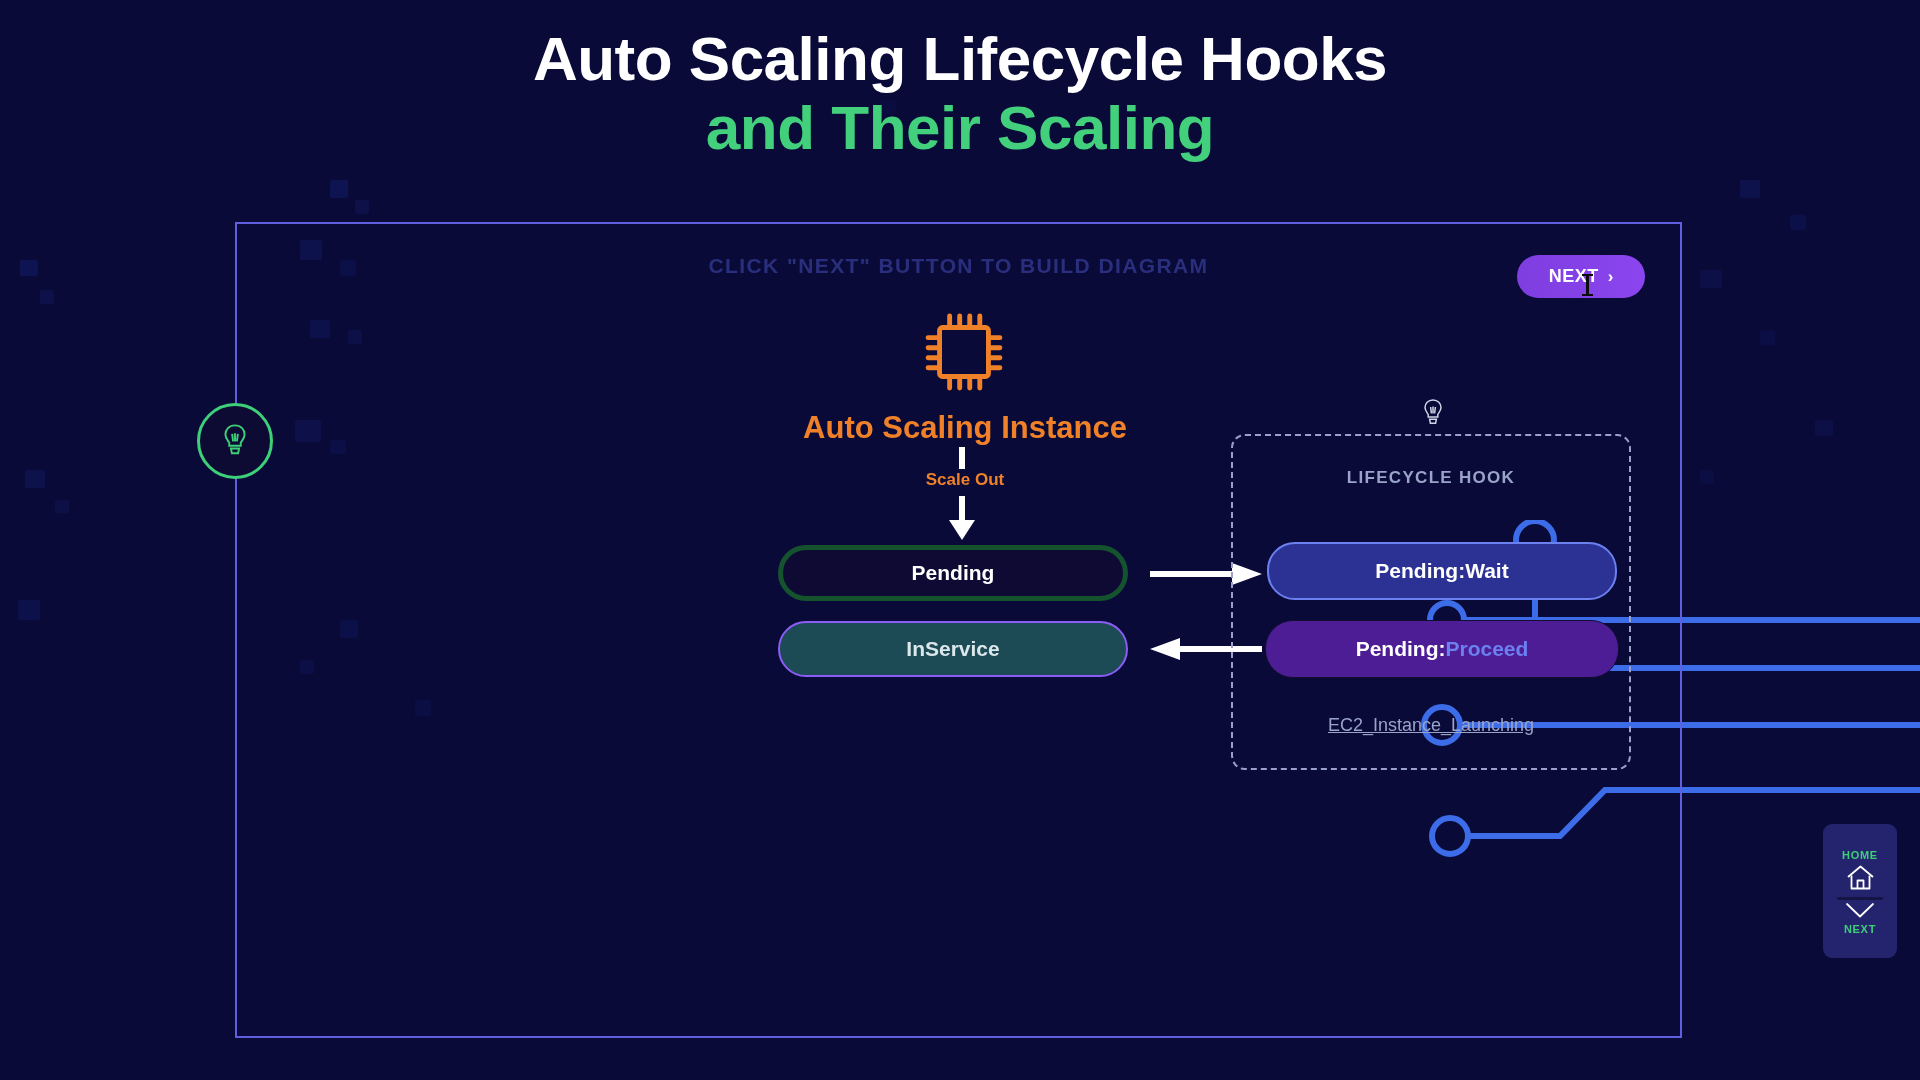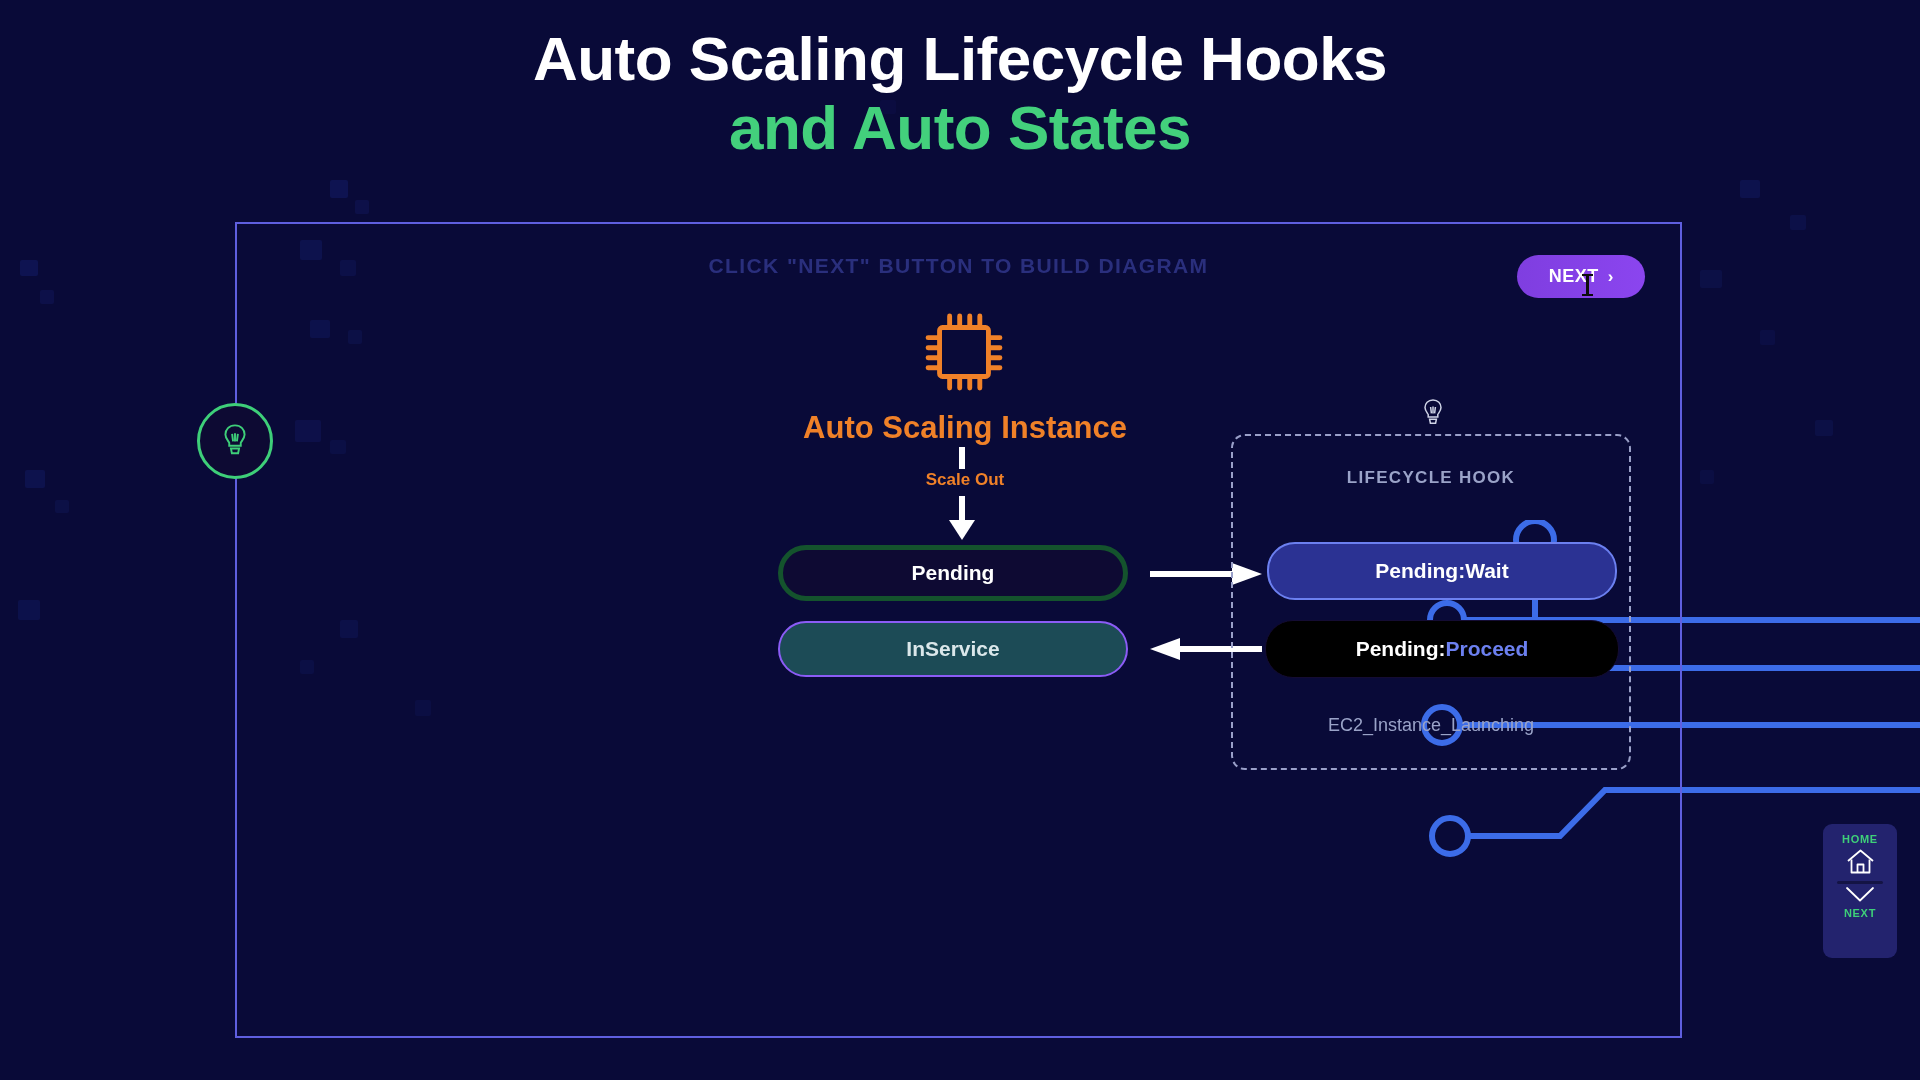--- a/index.html
+++ b/index.html
@@ -185,7 +185,7 @@
 
   <div class="title-wrap">
     <div class="title-1">Auto Scaling Lifecycle Hooks</div>
-    <div class="title-2">and Auto States</div>
+    <div class="title-2">and Their Scaling</div>
   </div>
 
   <div class="frame">

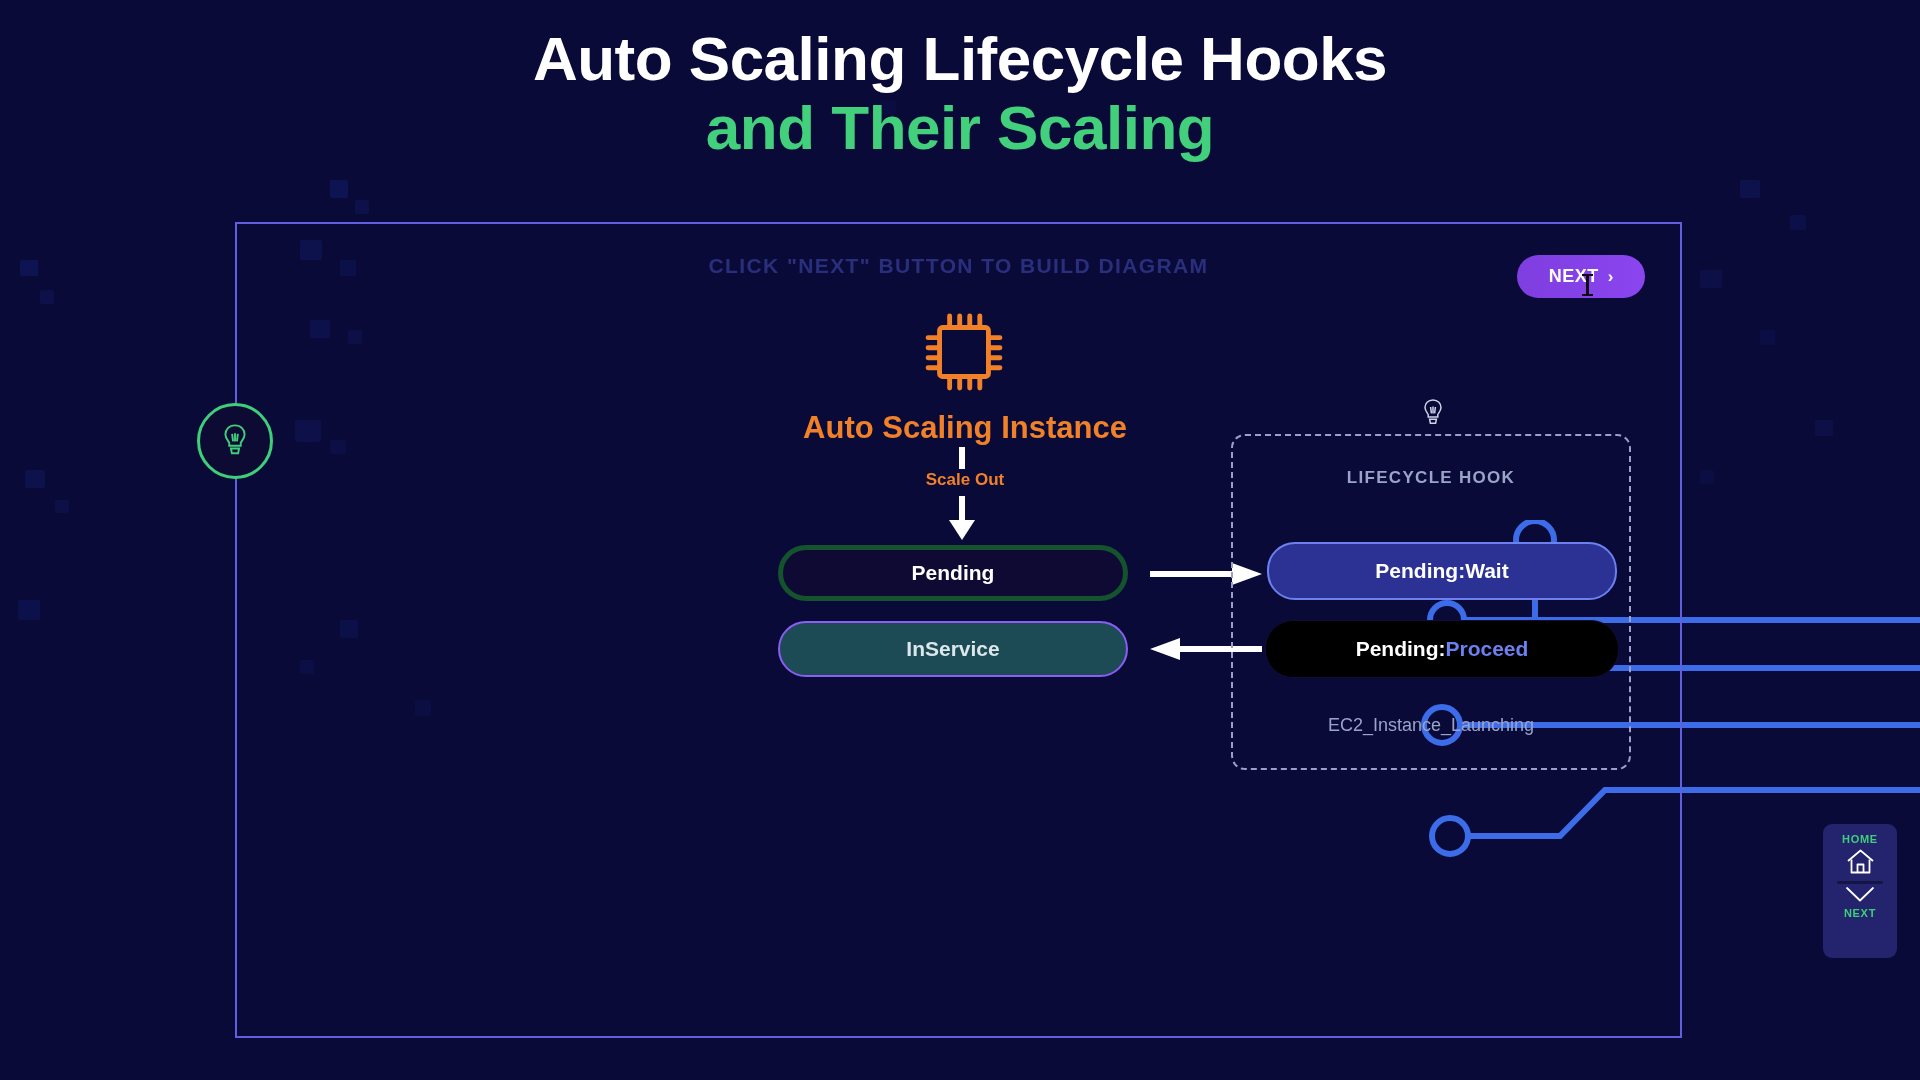--- a/index.html
+++ b/index.html
@@ -123,7 +123,7 @@
   }
   .box-proceed {
     left:1265px; top:620px; width:354px; height:58px;
-    background:#000000; color:#ffffff; border:1px solid #140c33;
+    background:#4c1d95; color:#ffffff; border:1px solid #140c33;
   }
   .box-proceed .accent { color:#6c80f0; }
 

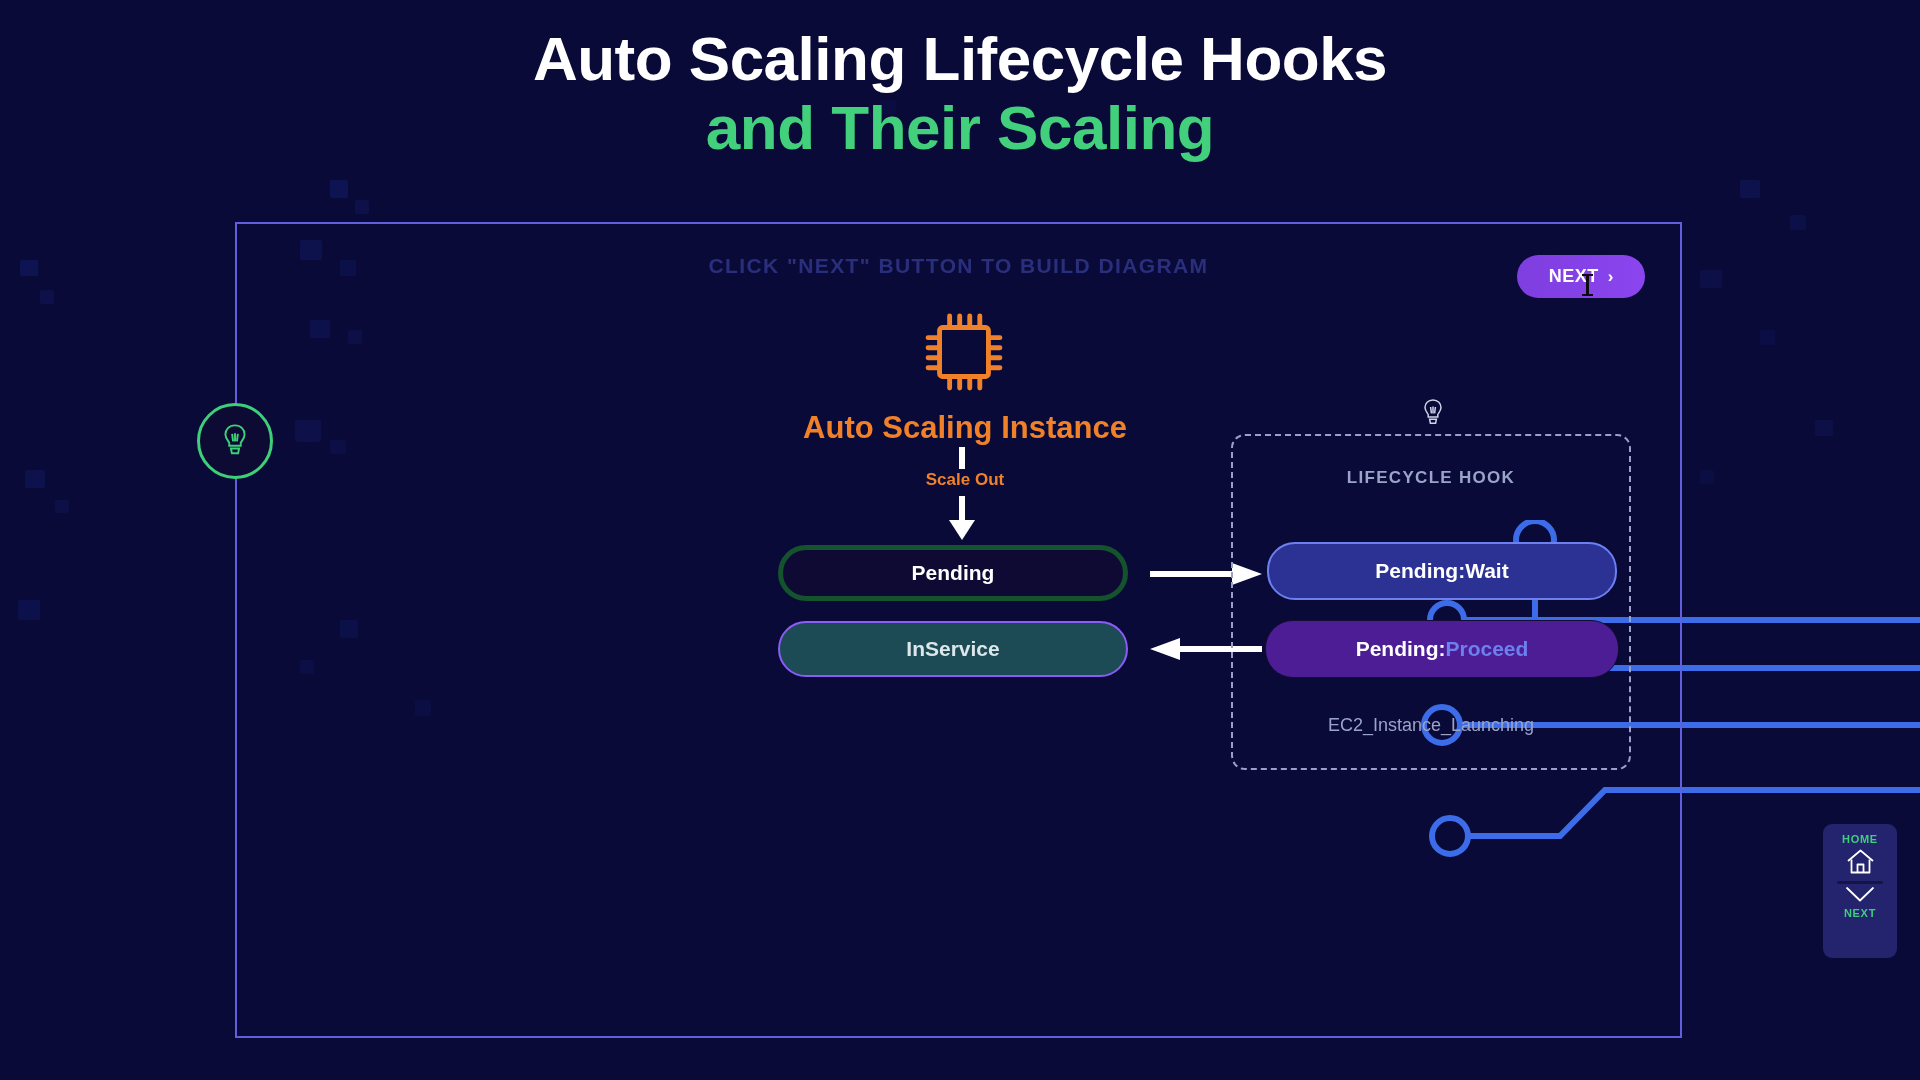--- a/index.html
+++ b/index.html
@@ -115,7 +115,7 @@
   }
   .hook-footer {
     position:absolute; left:0; bottom:32px; width:100%; text-align:center;
-    color:#9aa3c8; font-size:18px;
+    color:#9aa3c8; font-size:18px;text-decoration:underline;
   }
   .box-wait {
     left:1267px; top:542px; width:350px; height:58px;

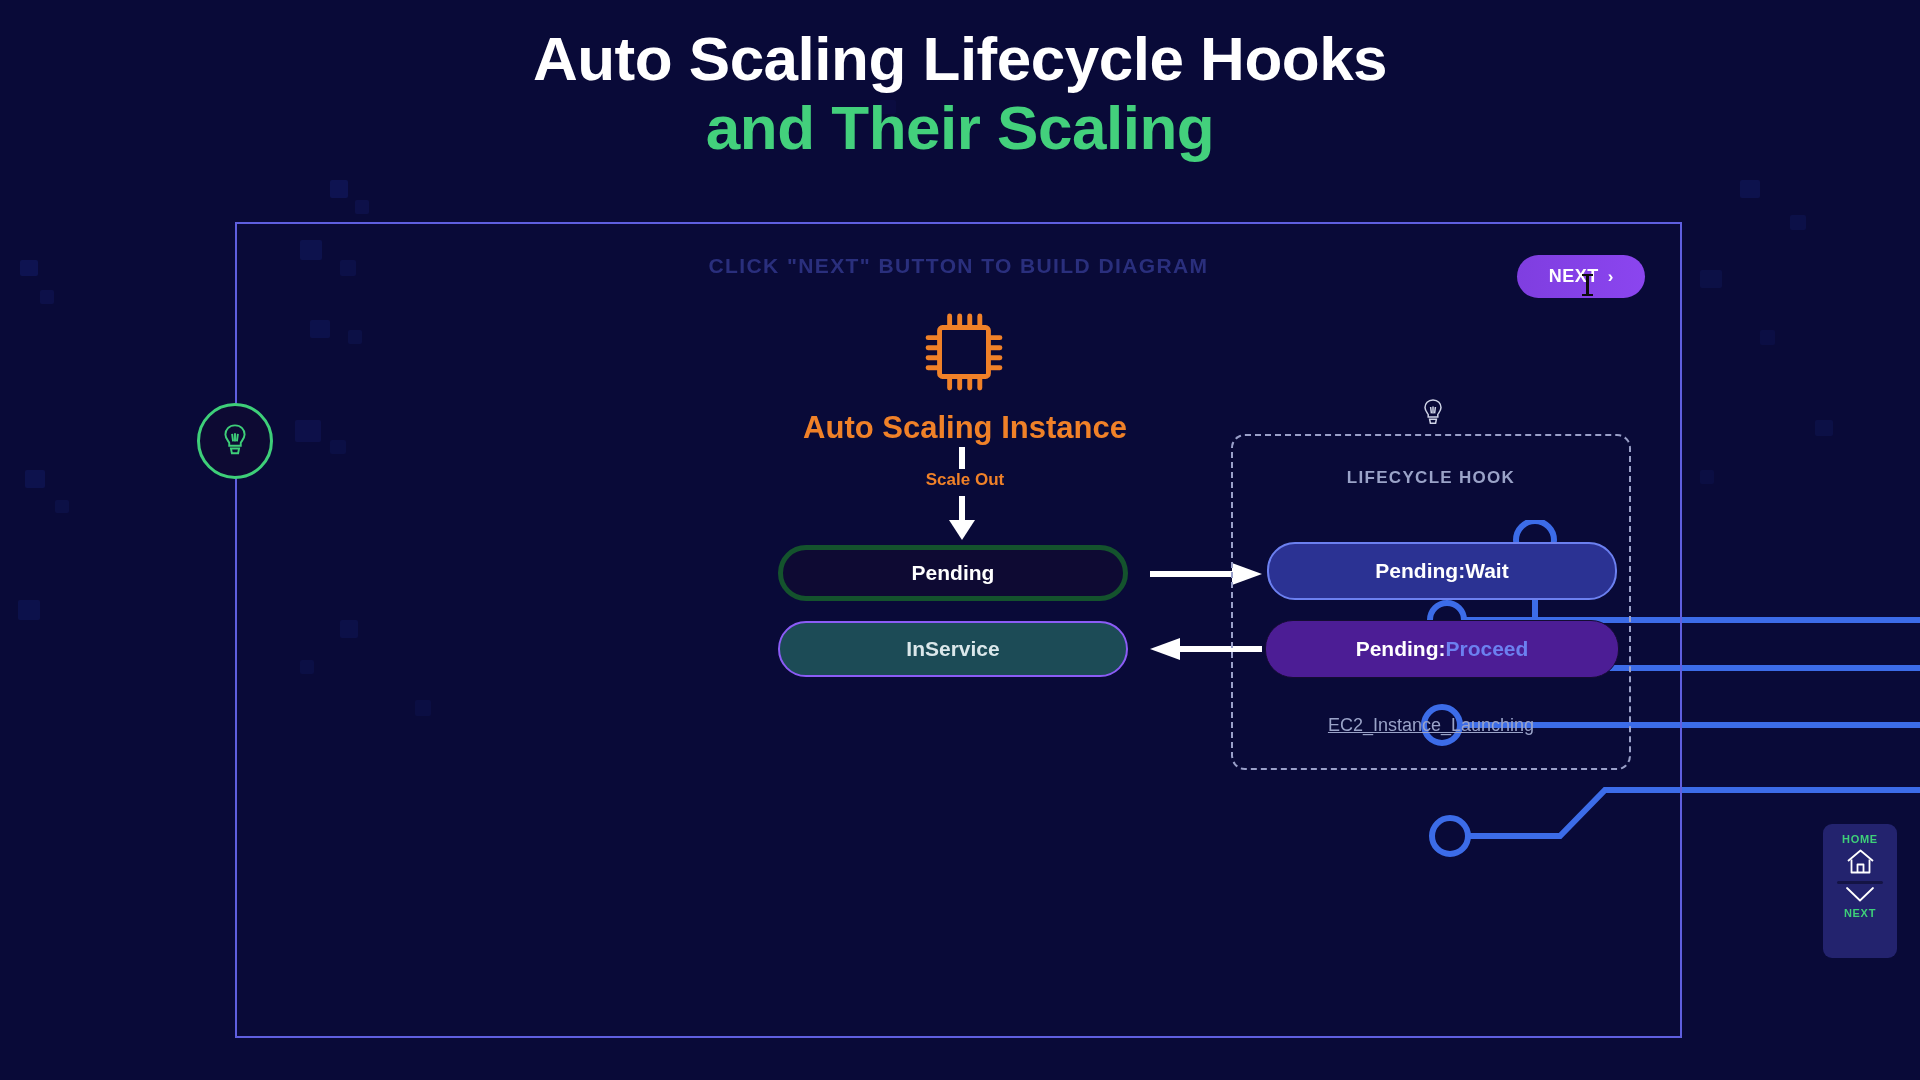--- a/index.html
+++ b/index.html
@@ -134,7 +134,7 @@
     display:flex; flex-direction:column; align-items:center;
   }
   .navwidget .nlabel { color:#3ecf79; font-size:11px; font-weight:bold; letter-spacing:.7px; }
-  .nw-home { padding-top:9px; display:flex; flex-direction:column; align-items:center; gap:3px; cursor:pointer; }
+  .nw-home { padding-top:25px; display:flex; flex-direction:column; align-items:center; gap:3px; cursor:pointer; }
   .nw-div { width:46px; height:3px; background:#141445; border-radius:2px; margin:6px 0 2px; }
   .nw-next { display:flex; flex-direction:column; align-items:center; gap:4px; cursor:pointer; }
 </style>

